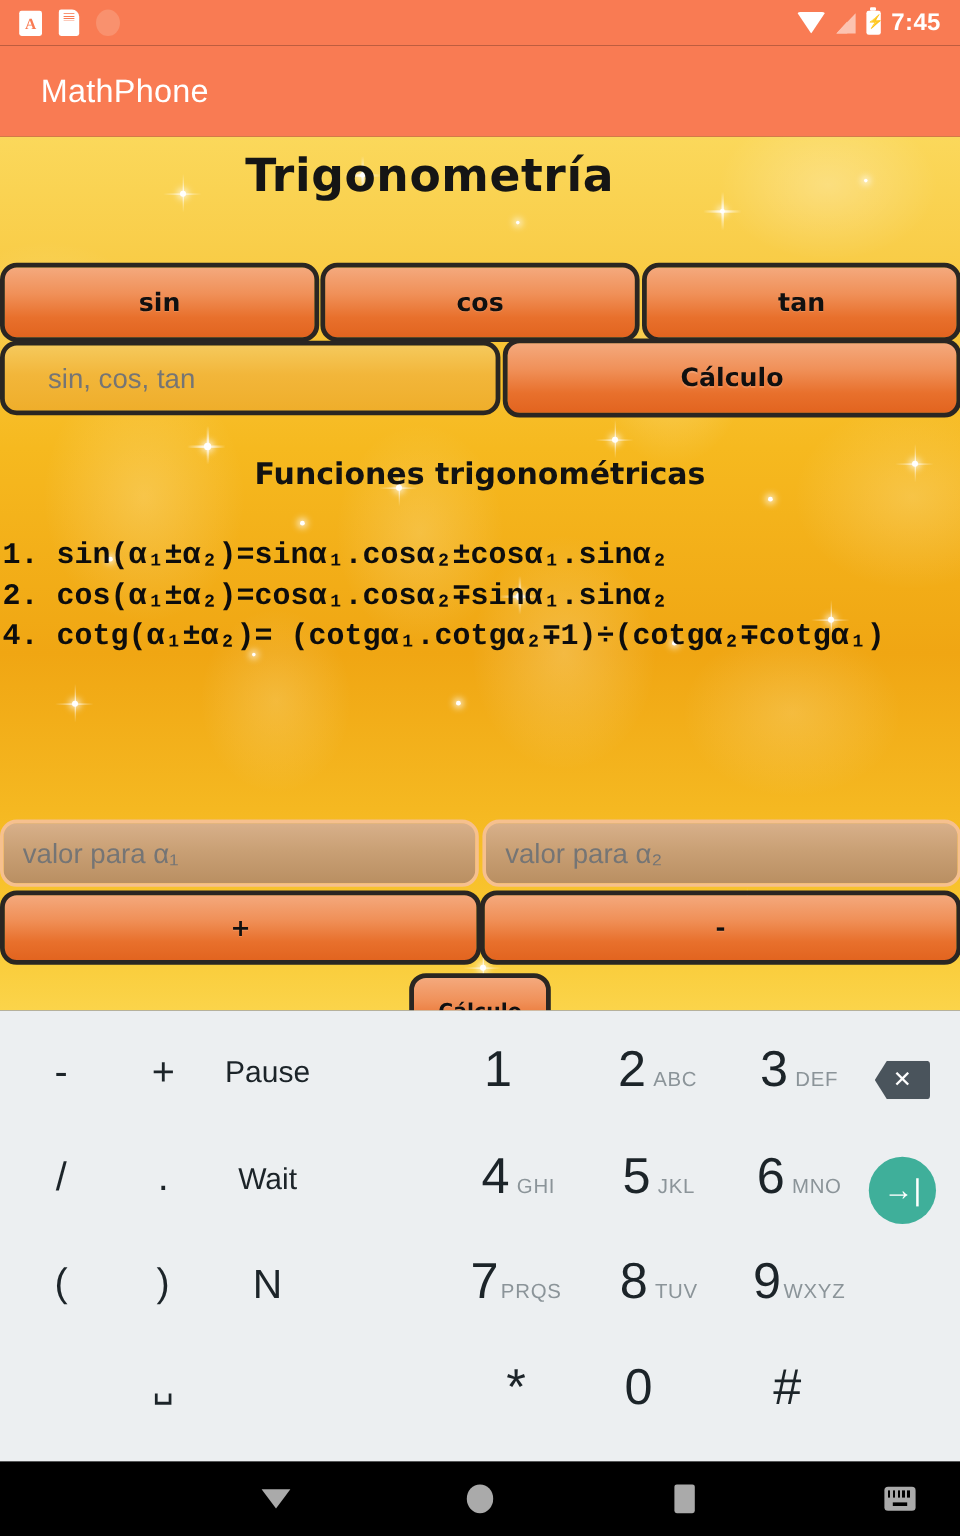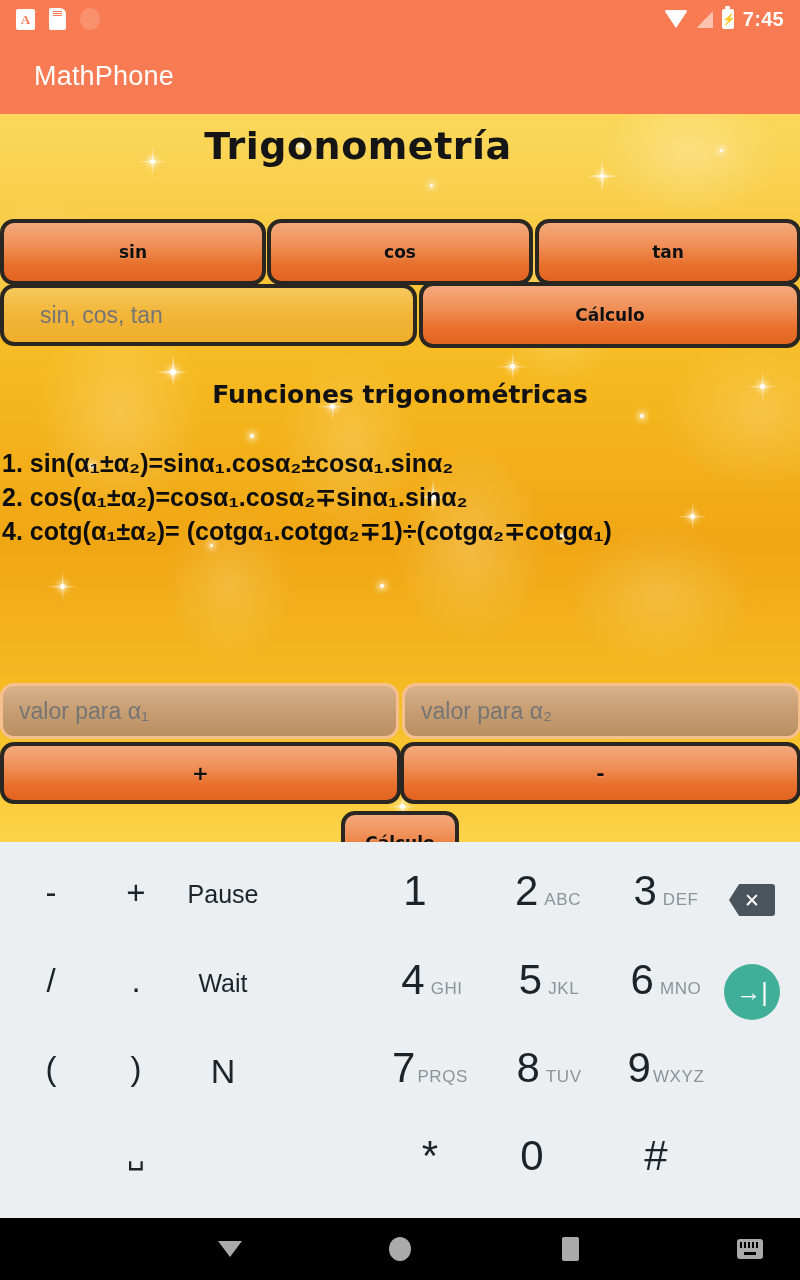--- a/index.html
+++ b/index.html
@@ -115,7 +115,7 @@
     background: linear-gradient(to bottom, #F4A97D 0%, #F09058 38%, #E8702C 72%, #E2641F 100%);
     border: 4px solid #2A2622;
     border-radius: 14px;
-    color:#101010; font-size:17px; font-weight:600;
+    color:#101010; font-size:21px; font-weight:600;
     display:flex; align-items:center; justify-content:center;
     font-family: "DejaVu Sans", sans-serif;
     cursor:pointer;

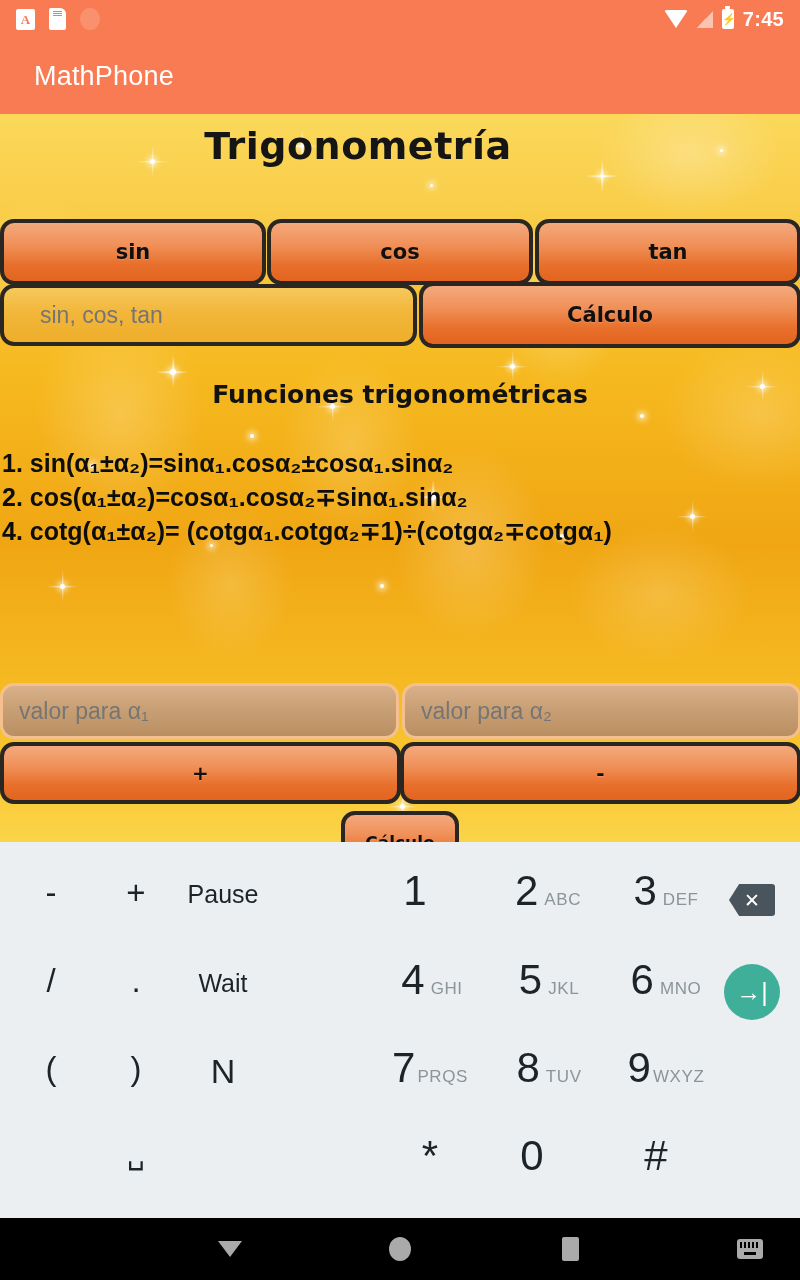--- a/index.html
+++ b/index.html
@@ -155,7 +155,7 @@
 
   .formulas {
     position:absolute; top:332px; left:2px; width:680px;
-    font-family:Liberation Sans, sans-serif;
+    font-family:Liberation Mono, monospace;
     font-weight:bold; color:#0D0D0D; font-size:25px; line-height:34px;
   }
   .formulas li { list-style:none; white-space:nowrap; }

